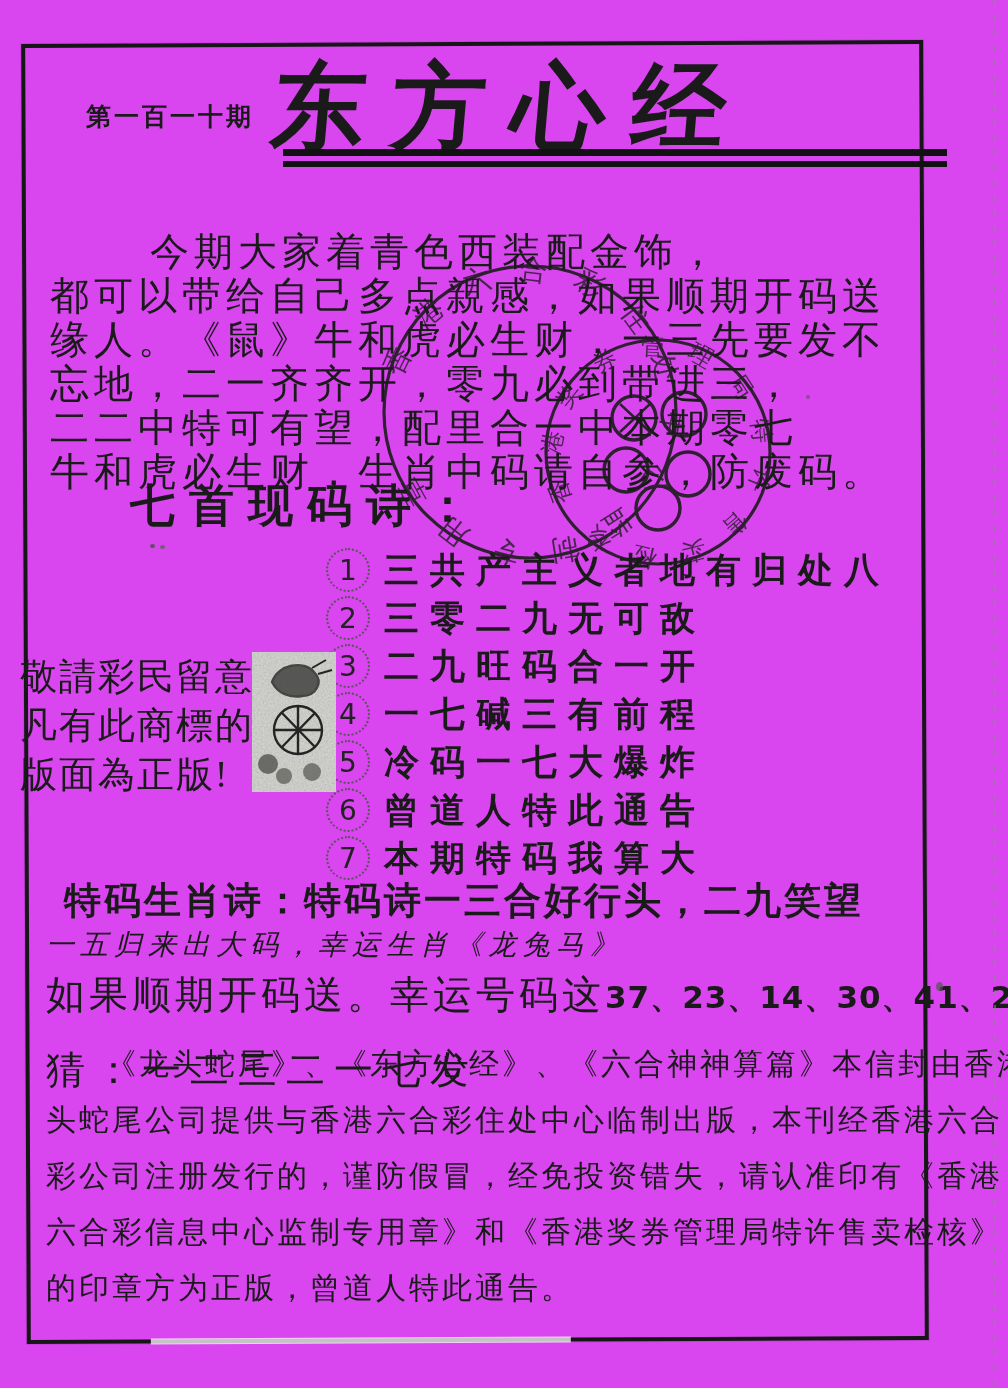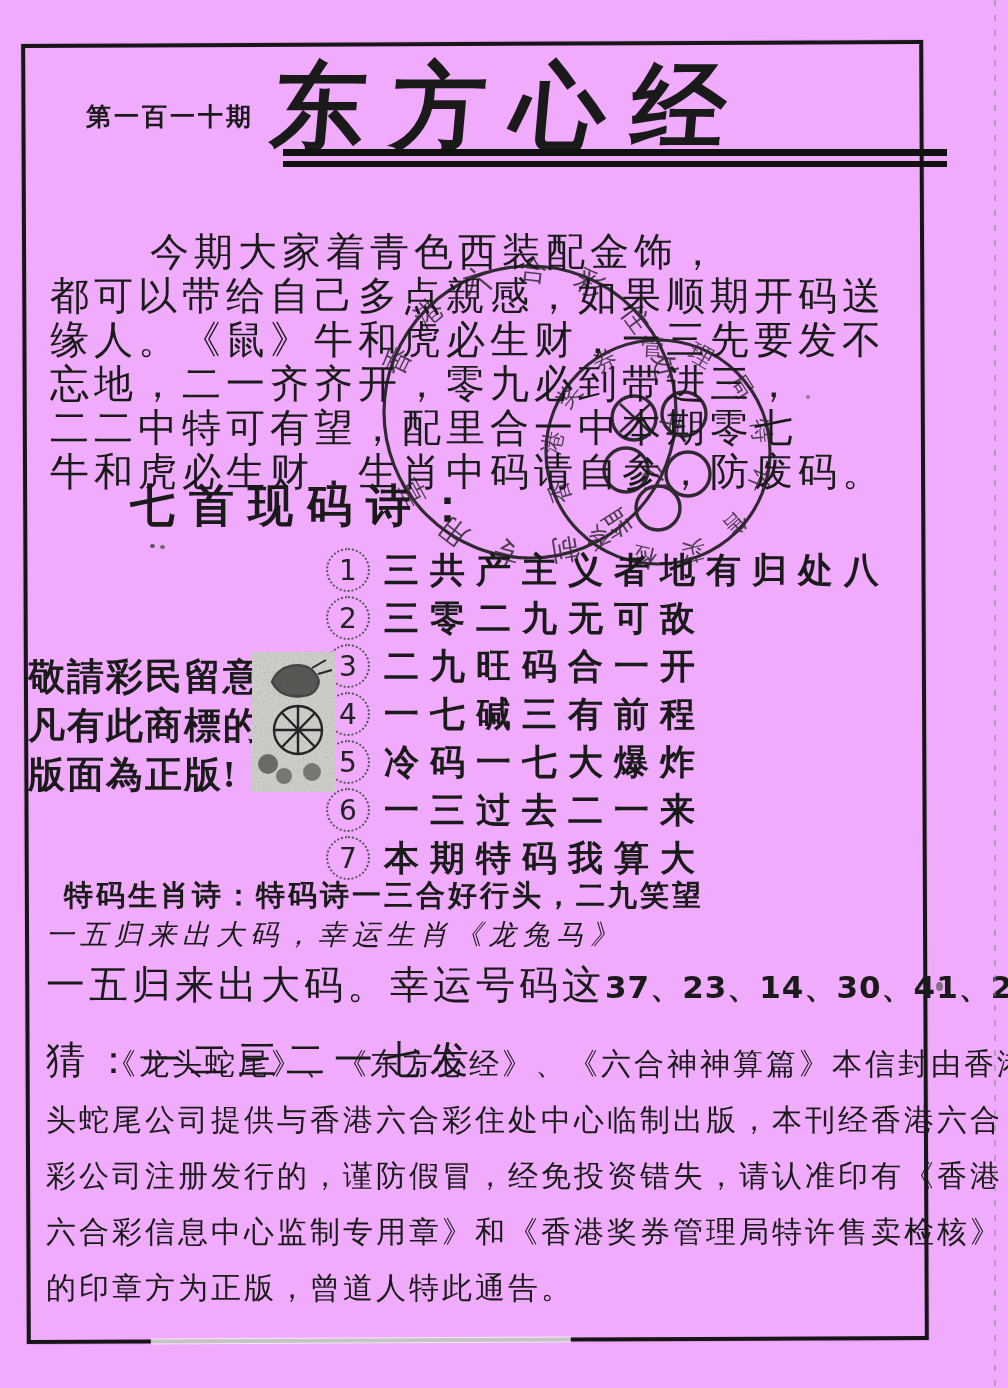--- a/index.html
+++ b/index.html
@@ -5,7 +5,7 @@
   html,body{margin:0;padding:0;background:#e8e8e6;}
   .page{
     position:relative;width:1008px;height:1388px;margin:0 auto;
-    background:#f0abfc;overflow:hidden;
+    background:#d946ef;overflow:hidden;
     font-family:"Liberation Serif","DejaVu Serif",serif;color:#1a1a1a;
   }
   .frame{

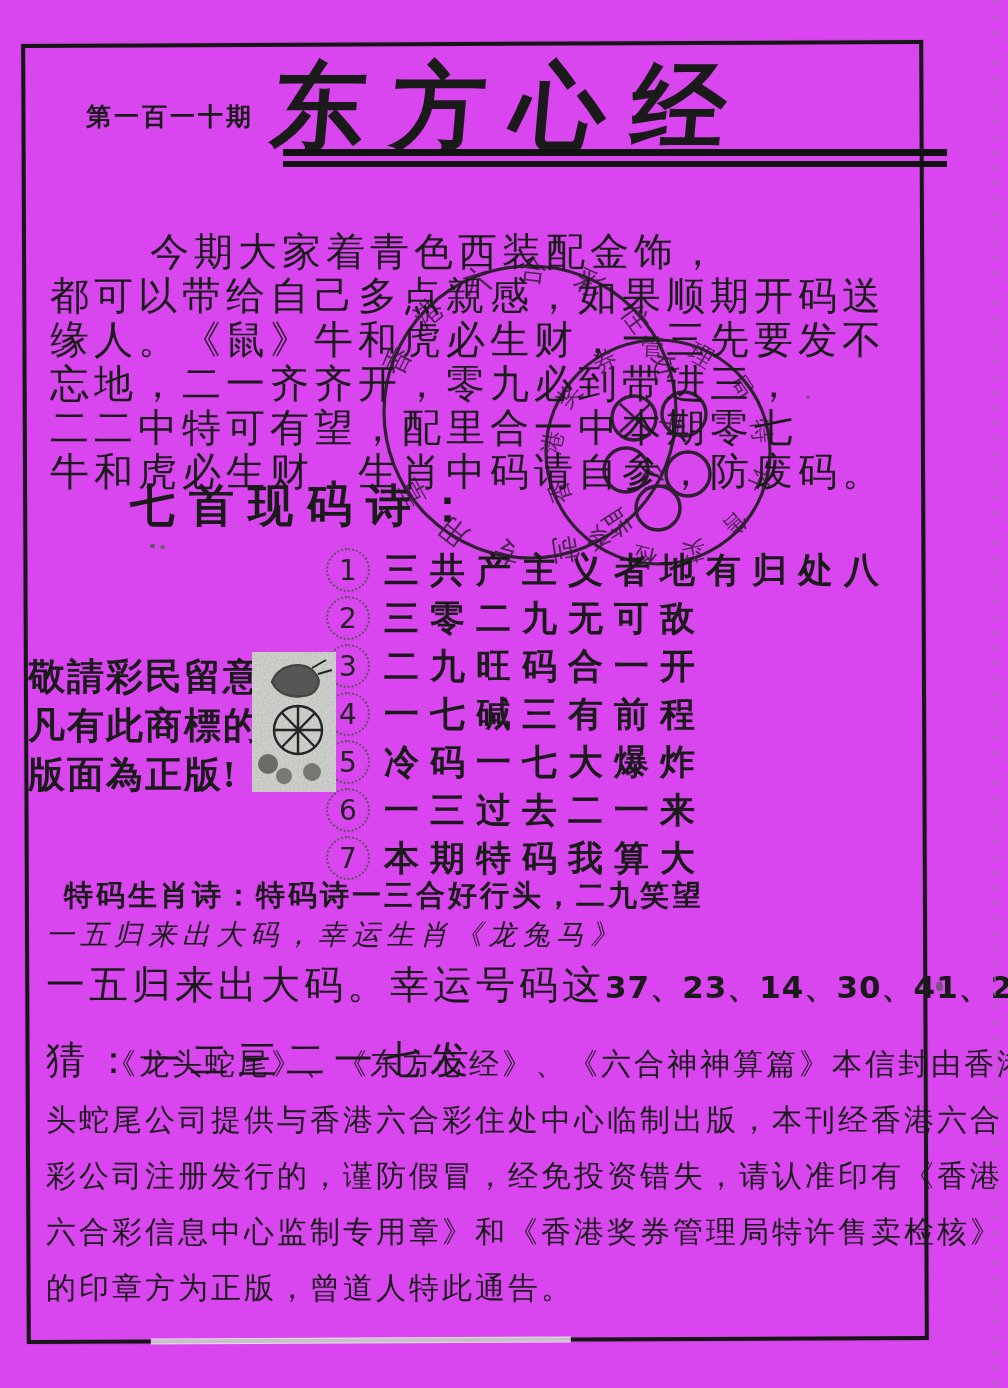--- a/index.html
+++ b/index.html
@@ -47,7 +47,7 @@
   }
   .poem-text{font-size:35px;letter-spacing:11px;white-space:nowrap;font-weight:bold;}
   .notice{
-    position:absolute;left:28px;top:652px;font-size:37px;font-weight:700;
+    position:absolute;left:20px;top:652px;font-size:37px;font-weight:400;
     line-height:49px;letter-spacing:2px;white-space:nowrap;
   }
   .trademark{position:absolute;left:252px;top:652px;width:84px;height:140px;}

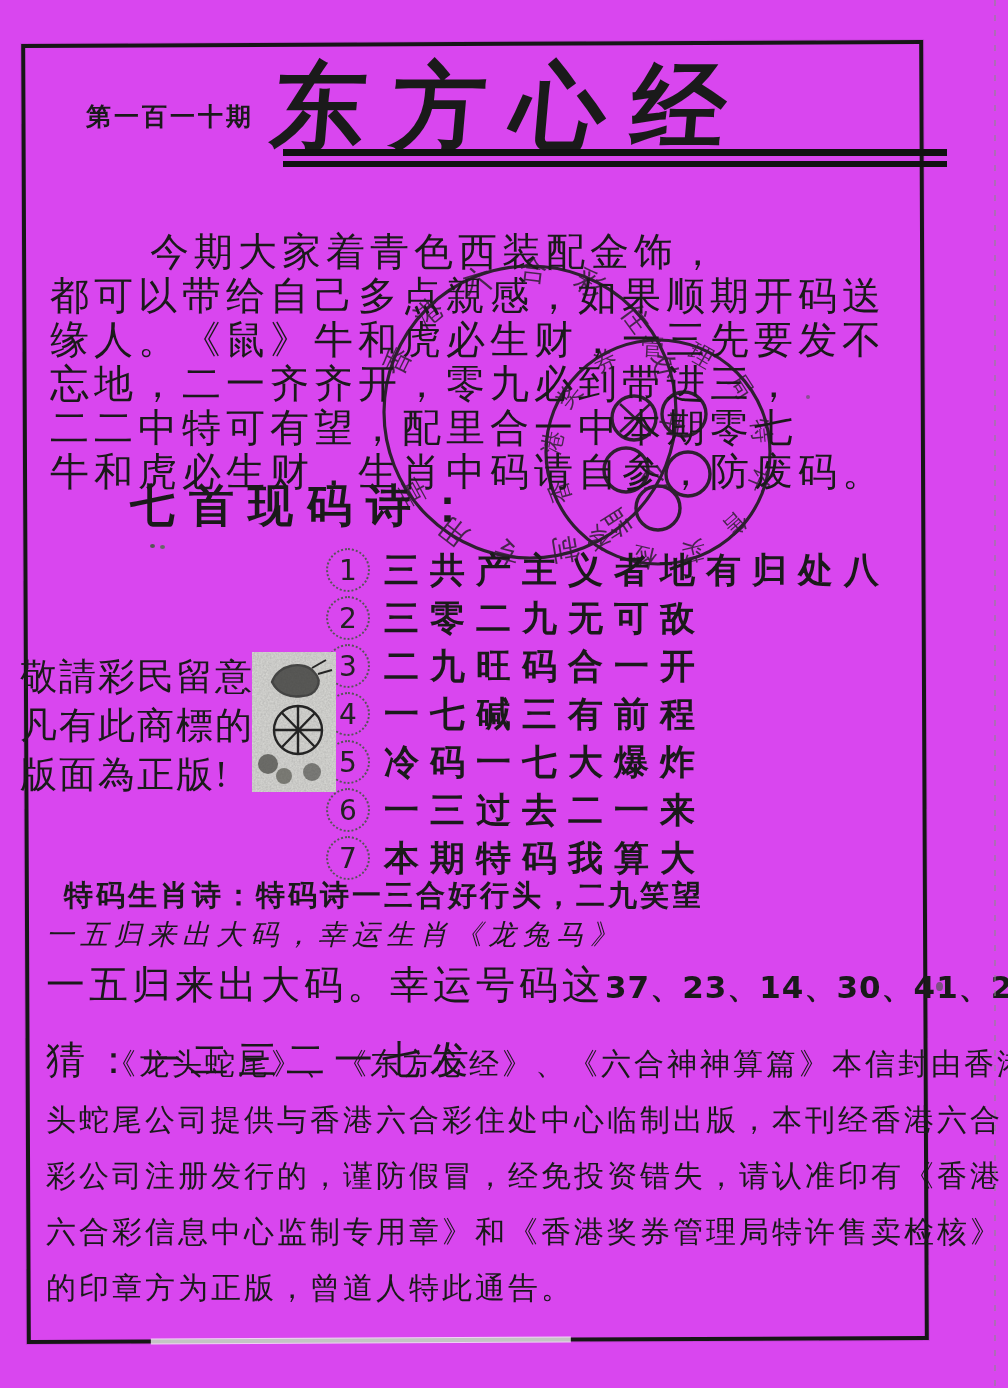--- a/index.html
+++ b/index.html
@@ -127,7 +127,7 @@
     </div>
     <div class="poem-item">
       <span class="num-circle">6</span>
-      <span class="poem-text">一三过去二一来</span>
+      <span class="poem-text">曾道人特此通告</span>
     </div>
     <div class="poem-item">
       <span class="num-circle">7</span>

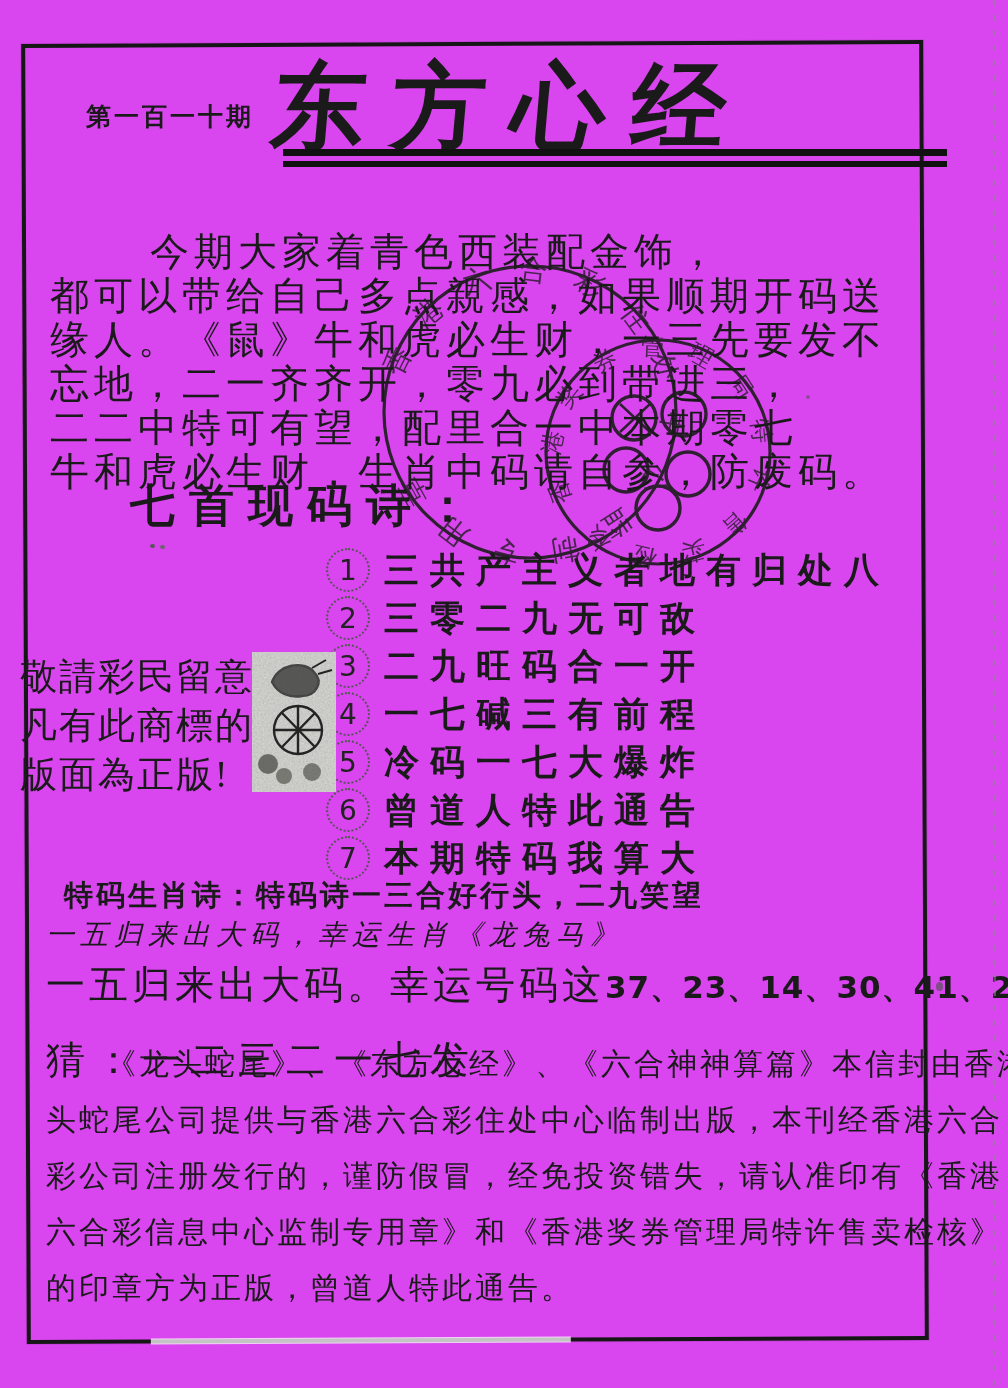--- a/index.html
+++ b/index.html
@@ -52,7 +52,7 @@
   }
   .trademark{position:absolute;left:252px;top:652px;width:84px;height:140px;}
   .zodiac{position:absolute;left:46px;top:876px;width:880px;}
-  .zodiac .z1{font-size:29px;font-weight:700;letter-spacing:3px;padding-left:18px;white-space:nowrap;}
+  .zodiac .z1{font-size:37px;font-weight:700;letter-spacing:3px;padding-left:18px;white-space:nowrap;}
   .zodiac .z2{font-size:28px;letter-spacing:6px;white-space:nowrap;font-style:italic;}
   .zodiac .z3{font-size:39px;letter-spacing:4px;margin-top:4px;white-space:nowrap;}
   .zodiac .nums{

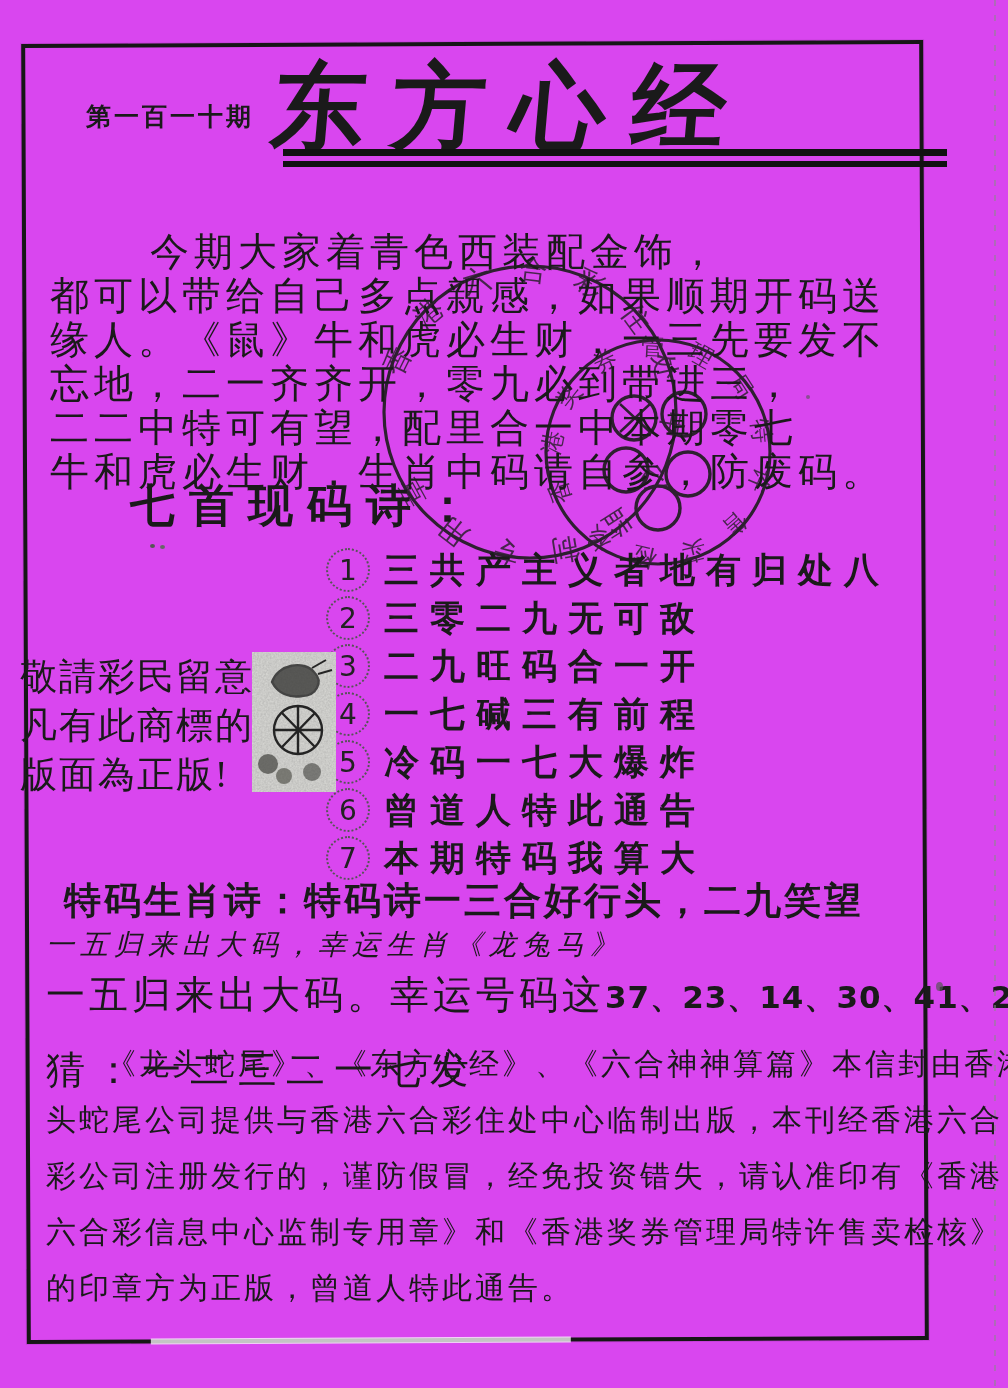--- a/index.html
+++ b/index.html
@@ -165,7 +165,7 @@
     <div class="z1">特码生肖诗：特码诗一三合好行头，二九笑望</div>
     <div class="z2">一五归来出大码，幸运生肖《龙兔马》</div>
     <div class="z3">
-      <span>一五归来出大码。幸运号码这</span><span class="nums">37、23、14、30、41、24</span>
+      <span>如果顺期开码送。幸运号码这</span><span class="nums">37、23、14、30、41、24</span>
     </div>
     <div class="z4">猜：一二三二一七发</div>
   </div>

